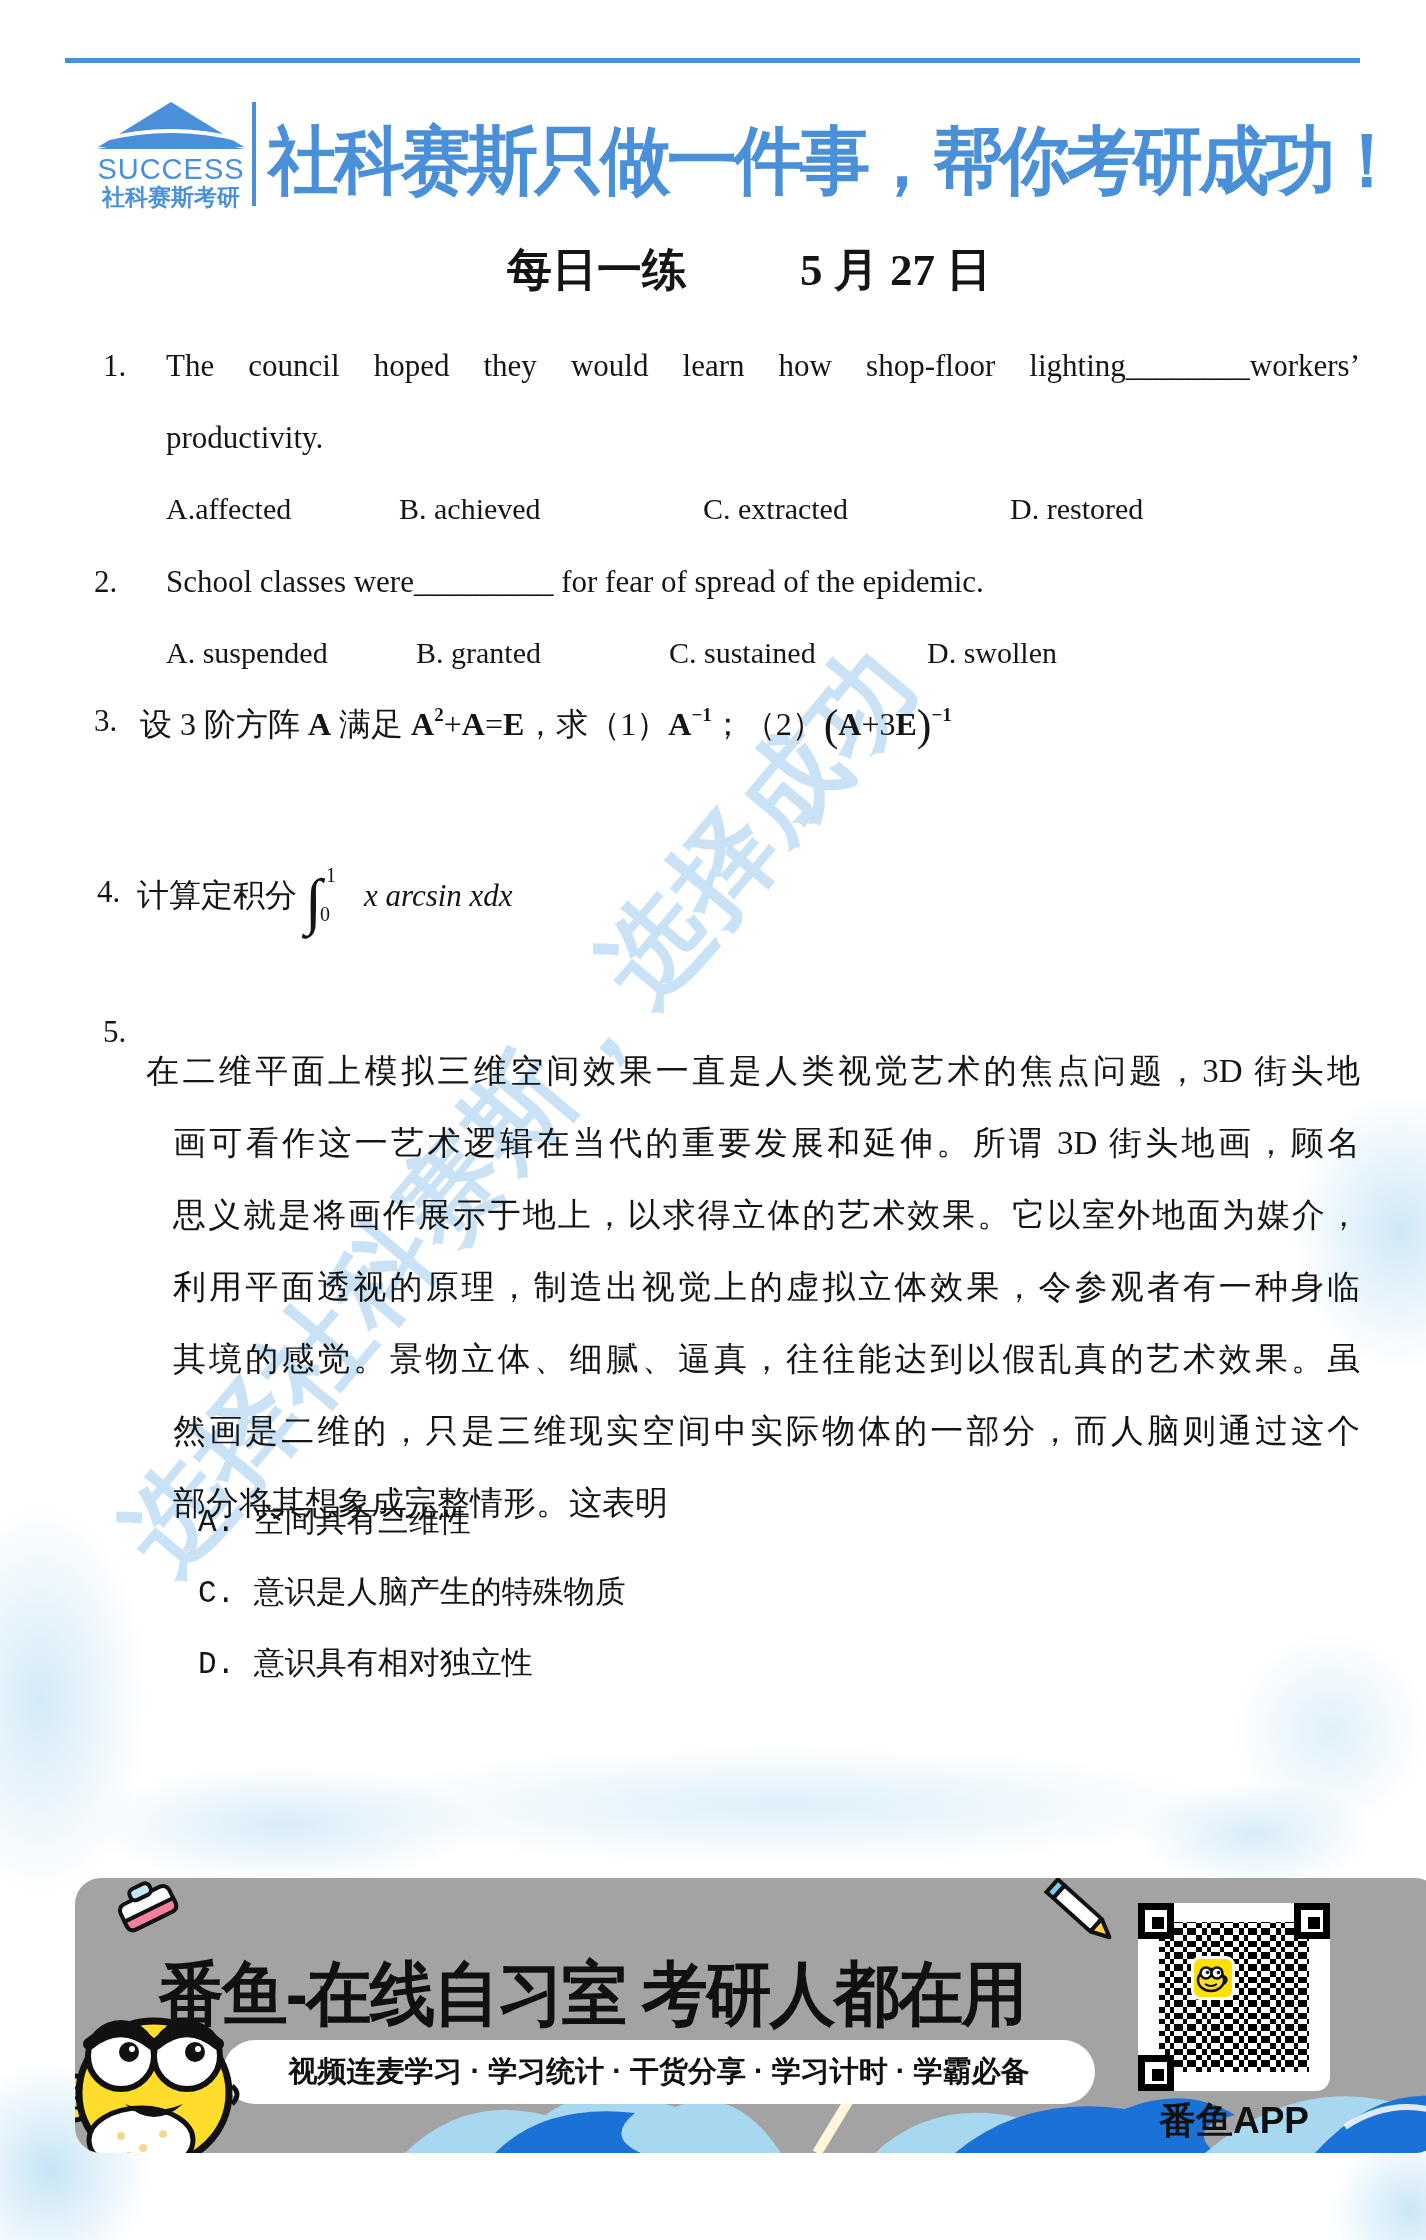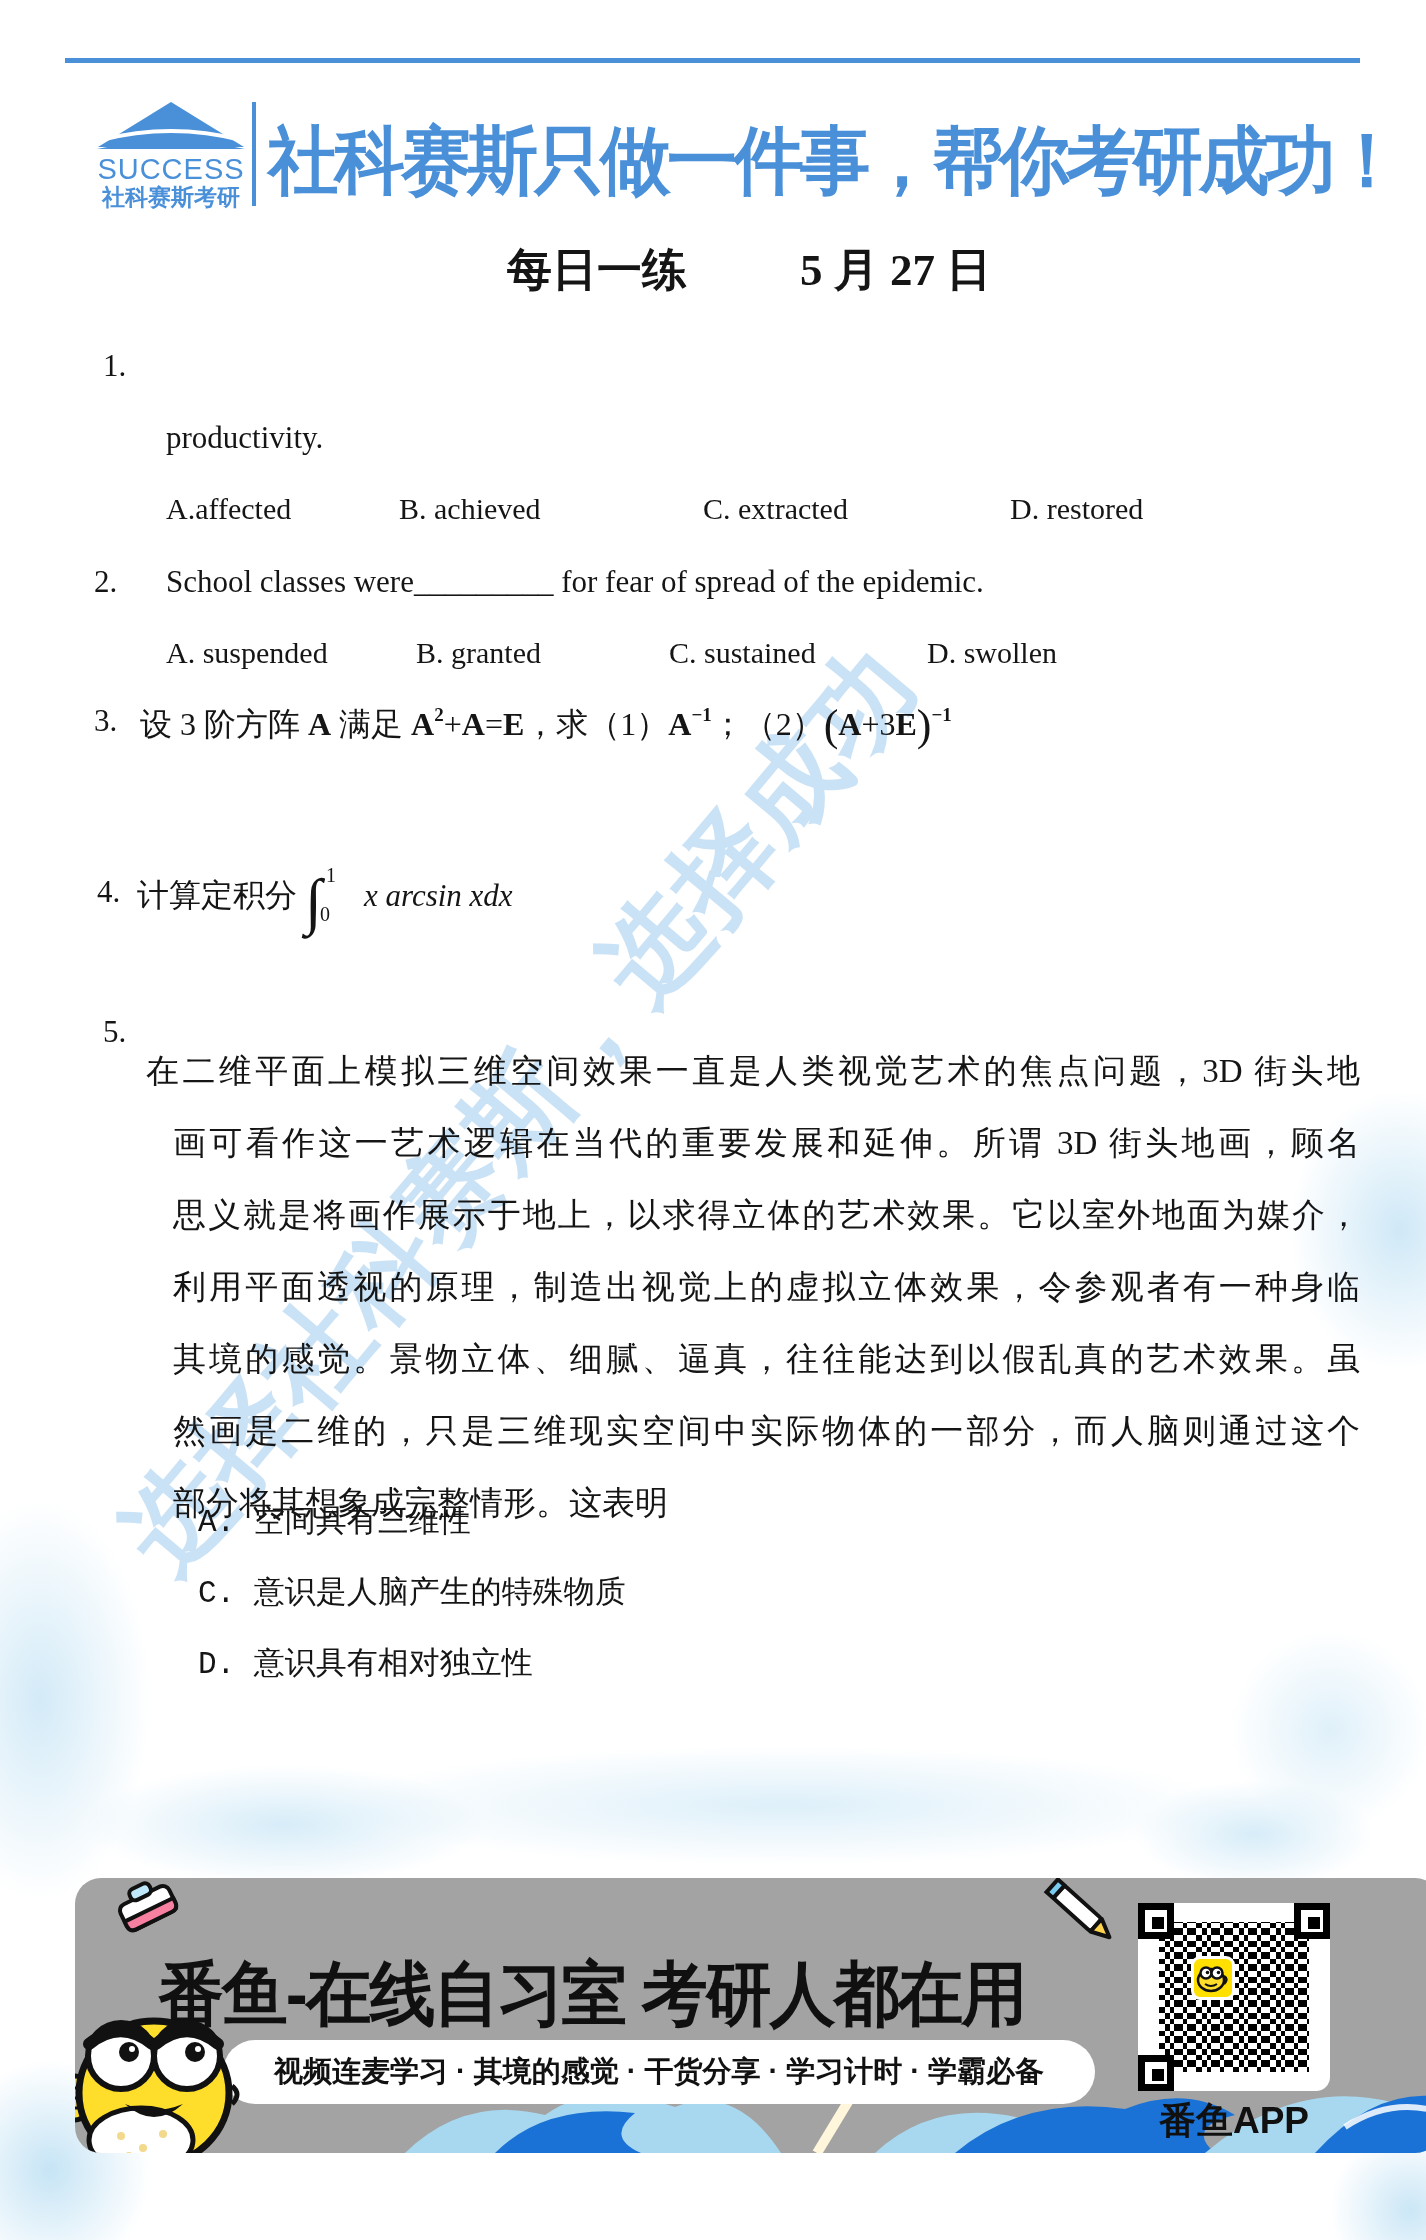--- a/index.html
+++ b/index.html
@@ -135,6 +135,7 @@
   </div>
 
   <div class="qnum" style="left:103px;top:348px">1.</div>
+  <div class="qtext just" style="left:166px;top:348px">The council hoped they would learn how shop-floor lighting________workers’</div>
   <div class="qtext" style="left:166px;top:420px">productivity.</div>
   <div class="opt-row q1opts" style="top:492px">
       <span class="opt">A.affected</span>

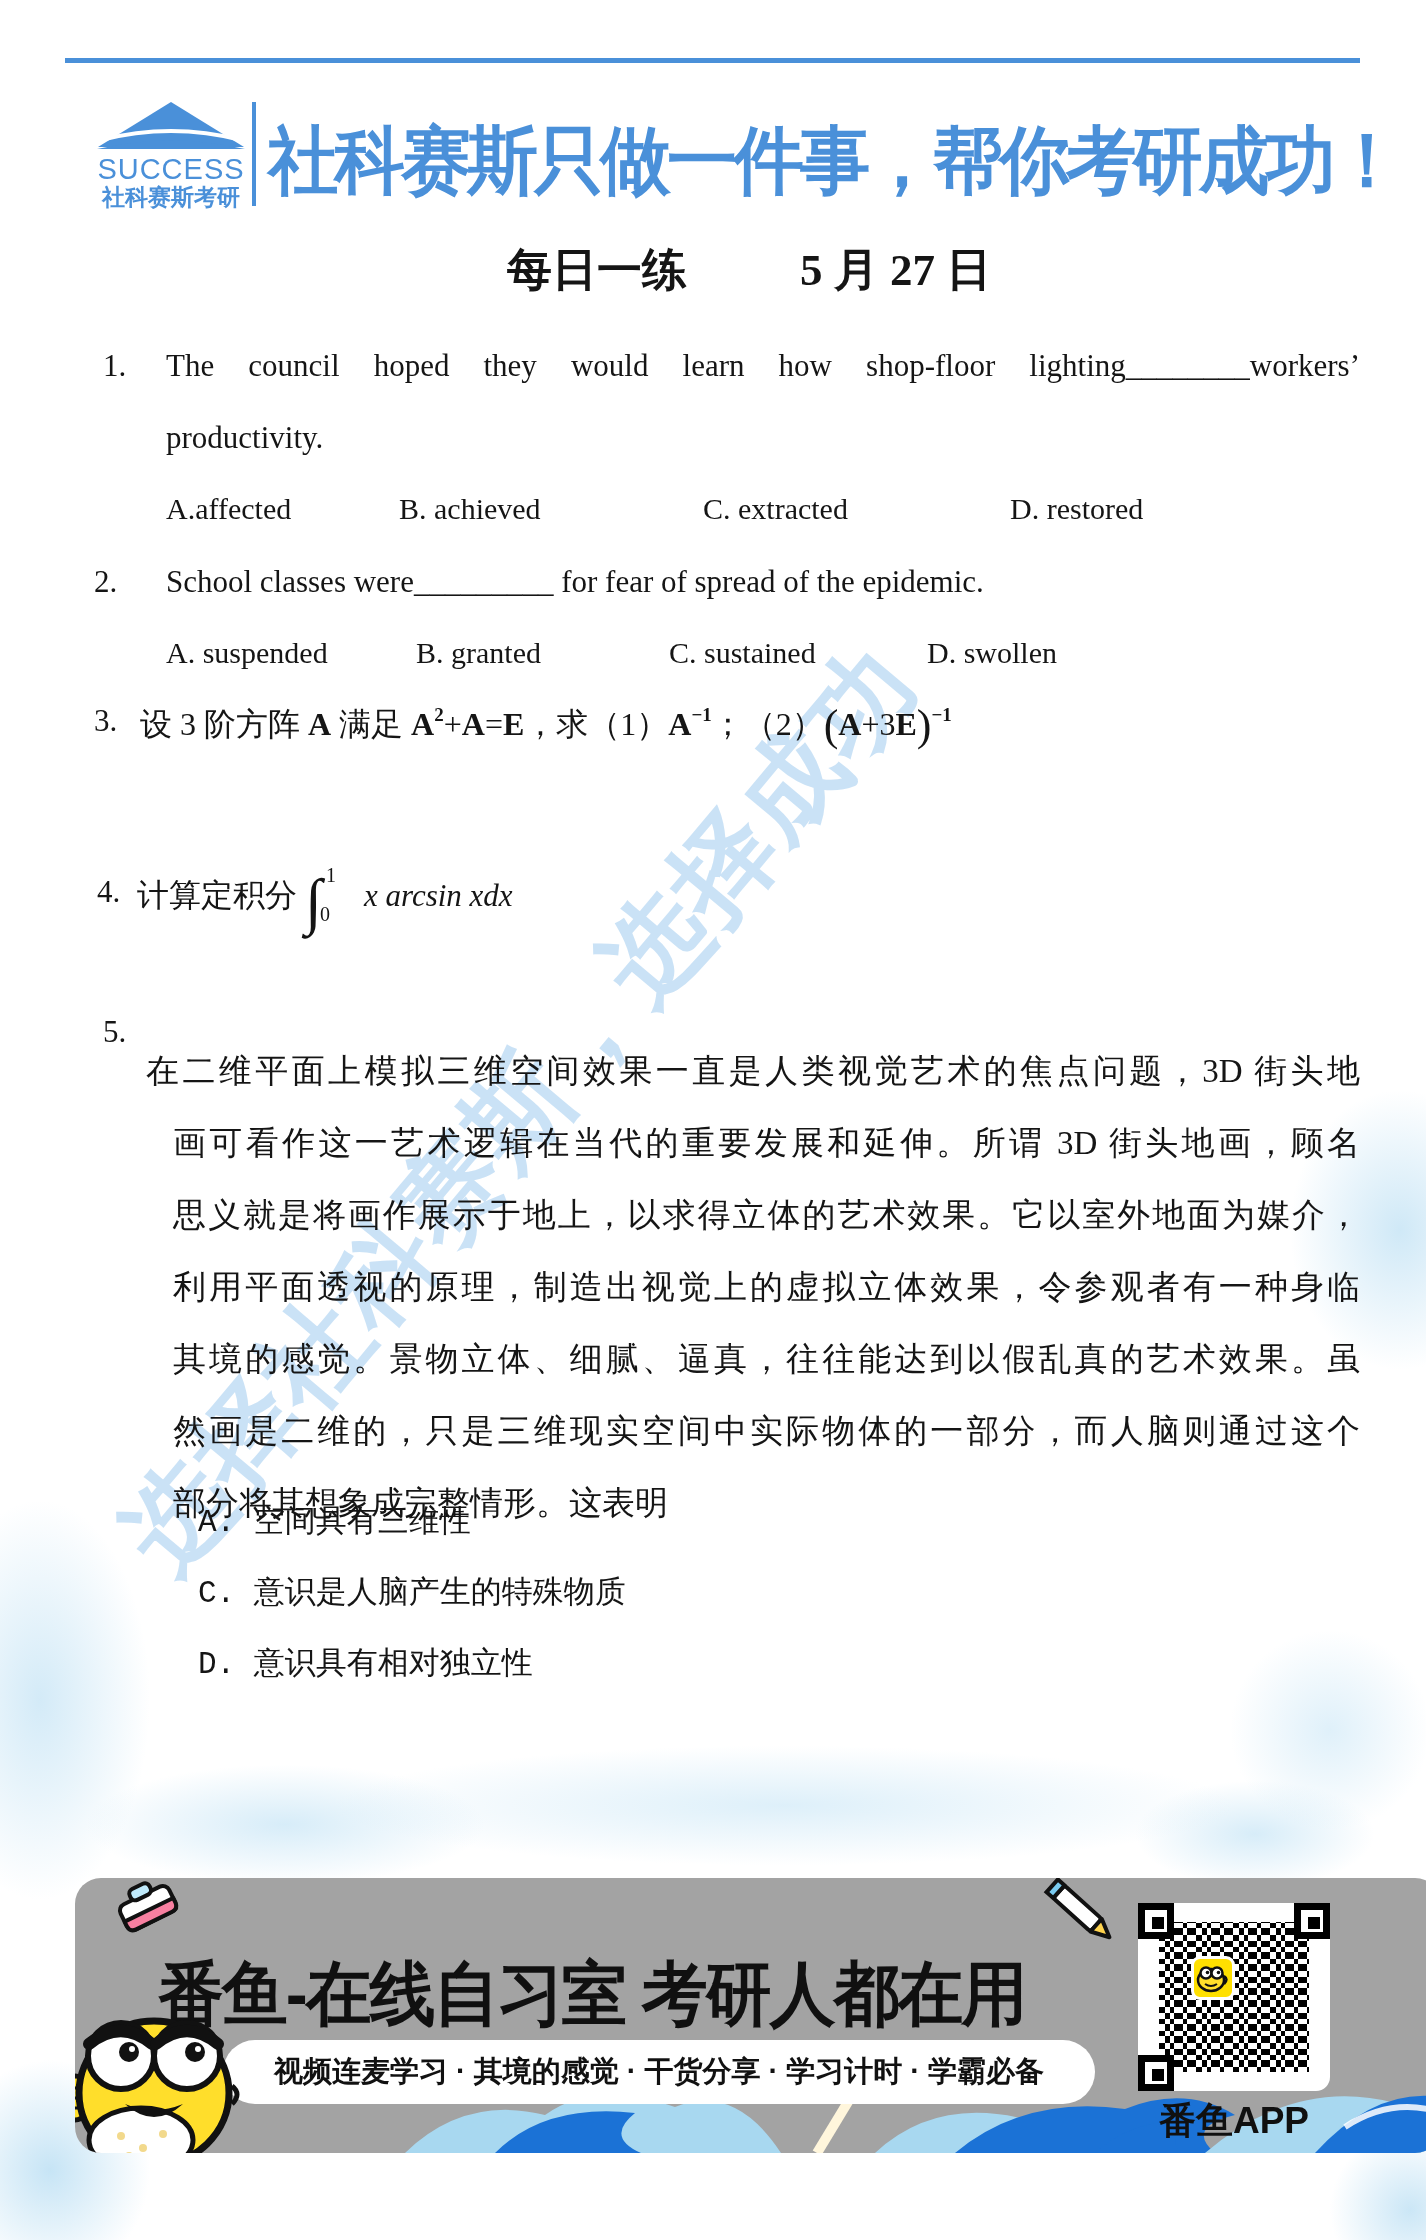--- a/index.html
+++ b/index.html
@@ -201,7 +201,7 @@
     <div class="b-title">番鱼-在线自习室 考研人都在用</div>
 
     <div class="b-pill">
-      <span>视频连麦学习 · 其境的感觉 · 干货分享 · 学习计时 · 学霸必备</span>
+      <span>视频连麦学习 · 学习统计 · 干货分享 · 学习计时 · 学霸必备</span>
     </div>
 
     <span class="fish">

